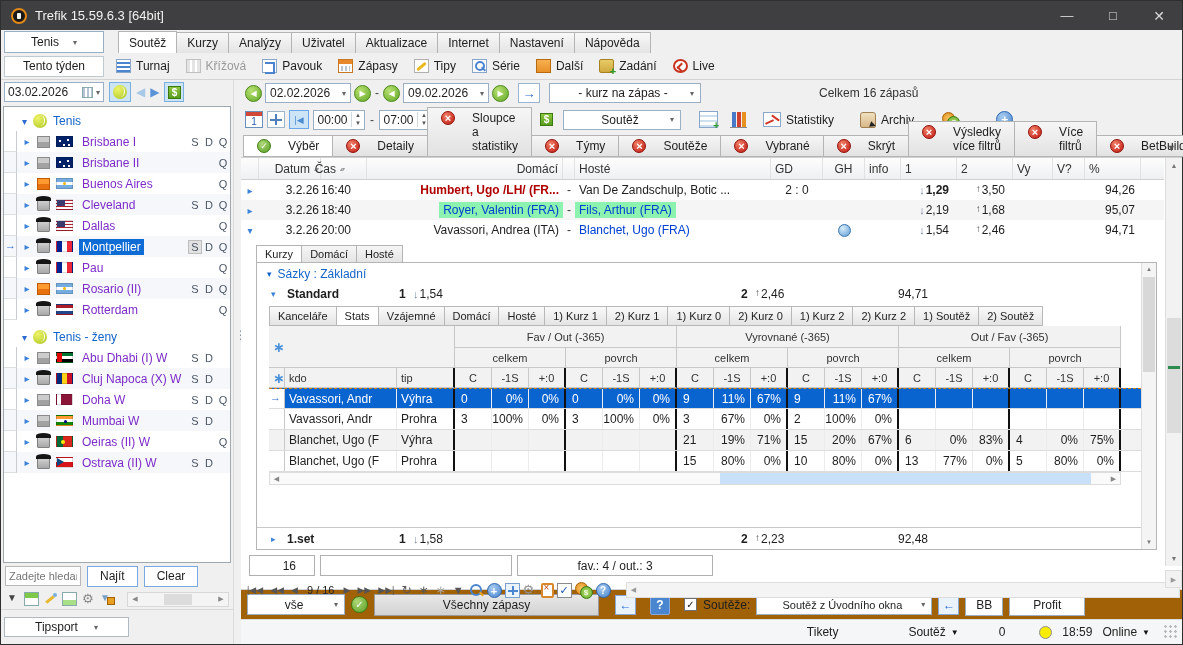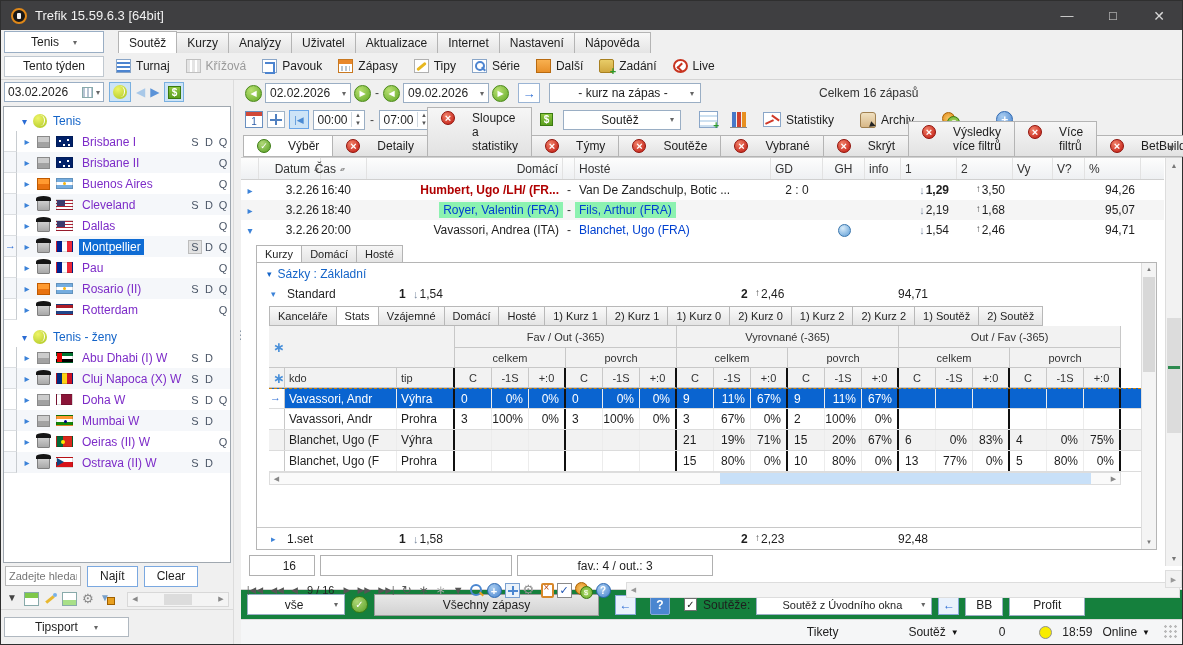--- a/index.html
+++ b/index.html
@@ -226,7 +226,7 @@
 .sazky-hdr .garrow{font-size:9px}
 .oddsrow{display:flex;align-items:center;height:22px;flex:none}
 .oddsrow .oarr{width:16px;margin-left:14px;color:#3b82d8;font-size:9px;flex:none}
-.oddsrow .olabel{width:112px;font-weight:normal;flex:none}
+.oddsrow .olabel{width:112px;font-weight:bold;flex:none}
 .oddsrow .n{font-weight:bold;width:14px;flex:none}
 .oddsrow .ov{width:76px;flex:none}
 .oddsrow .ospacer{width:252px;flex:none}

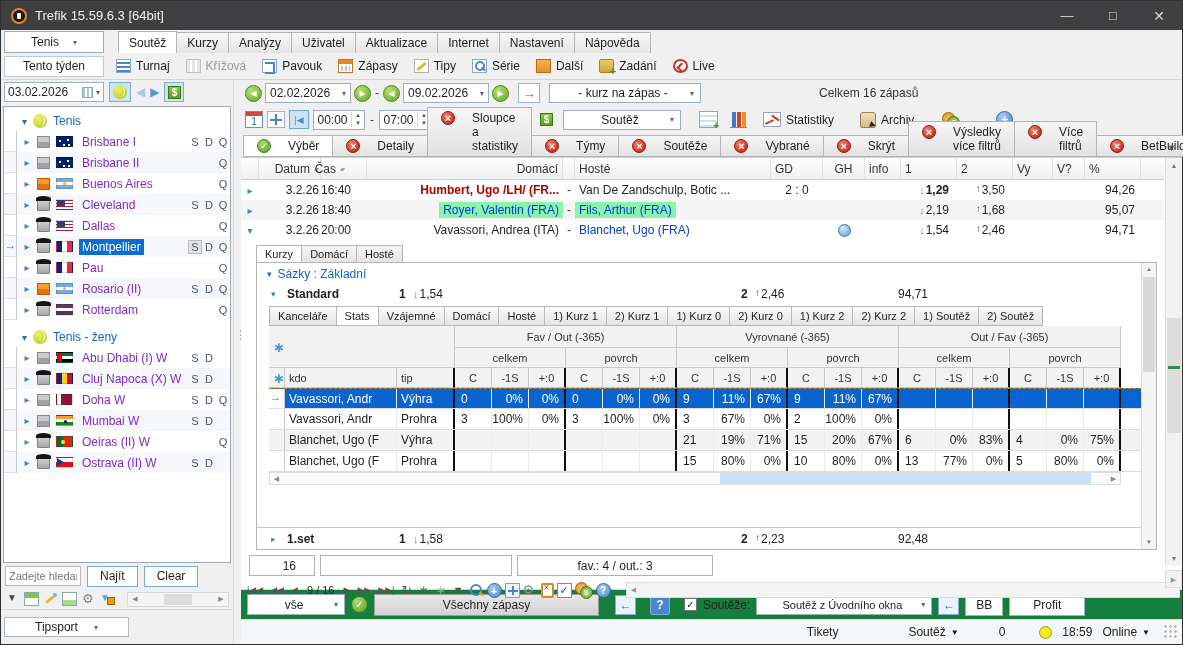--- a/index.html
+++ b/index.html
@@ -285,7 +285,7 @@
 .nav-hscroll .htrack{flex:1}
 
 
-.btoolbar{height:30px;display:flex;align-items:center;gap:6px;padding:3px 6px;background:#15803d;border-top:1px solid #d4d4d4;flex:none}
+.btoolbar{height:30px;display:flex;align-items:center;gap:6px;padding:3px 6px;background:#a16207;border-top:1px solid #d4d4d4;flex:none}
 .vse-combo{width:98px;height:21px;background:#fff;border:1px solid #9aaec4;display:flex;align-items:center;padding:0 6px}
 .vse-combo .ctext{flex:1;text-align:center}
 .gray-btn{width:225px;height:22px;background:linear-gradient(#e8e8e8,#d2d2d2);border:1px solid #9a9a9a;display:flex;align-items:center;justify-content:center}

